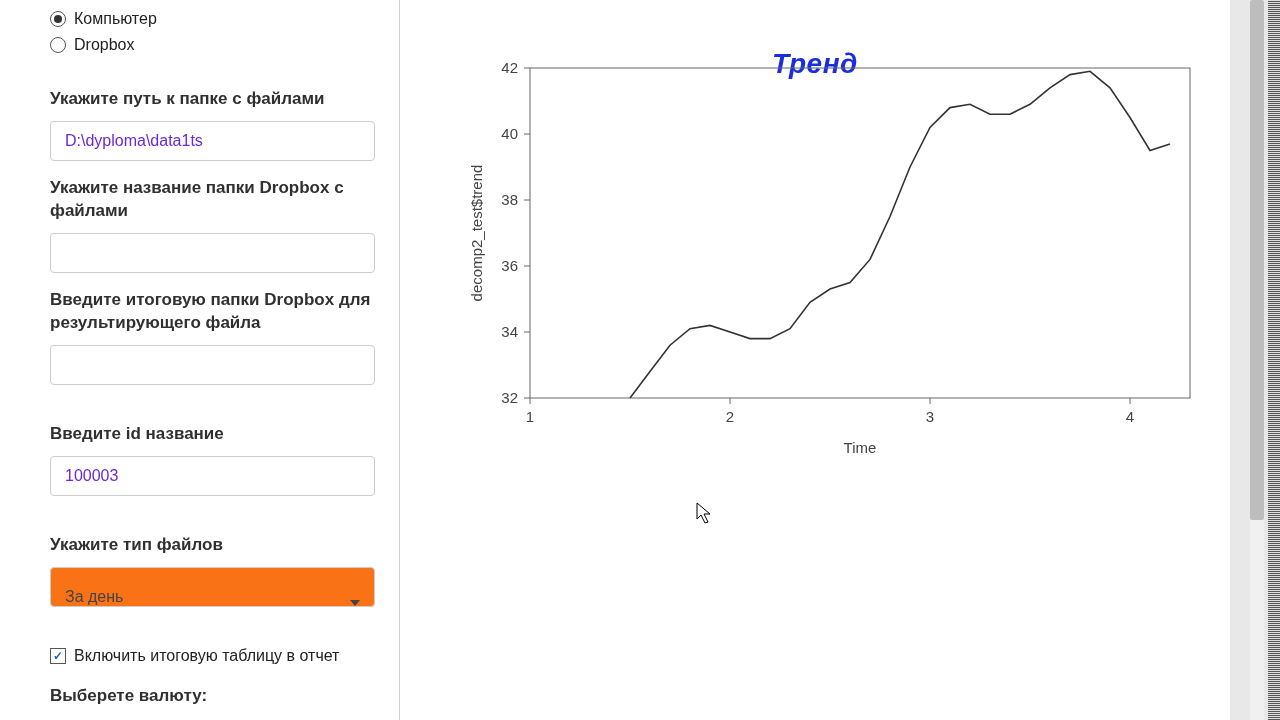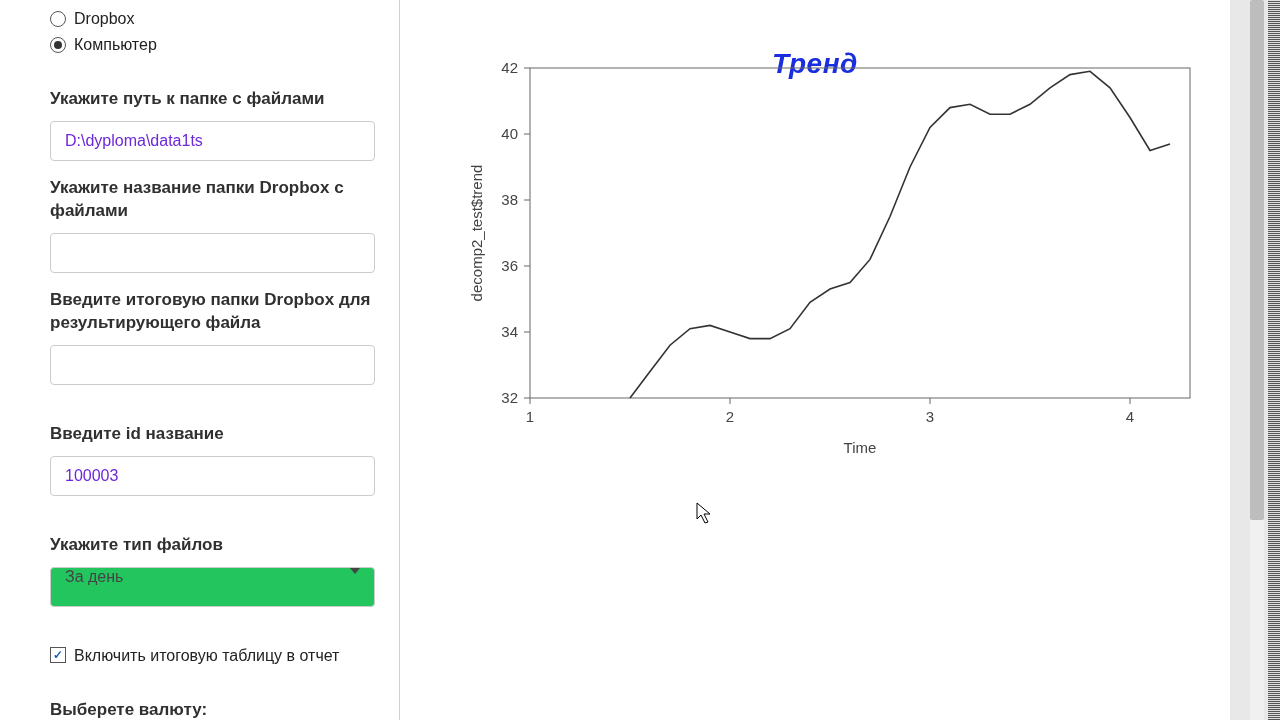--- a/index.html
+++ b/index.html
@@ -210,12 +210,12 @@
 
     <div class="radio-group">
       <div class="radio-row">
+        <span class="radio selected"></span>
+        <span>Компьютер</span>
+      </div>
+      <div class="radio-row">
         <span class="radio"></span>
         <span>Dropbox</span>
-      </div>
-      <div class="radio-row">
-        <span class="radio selected"></span>
-        <span>Компьютер</span>
       </div>
     </div>
 

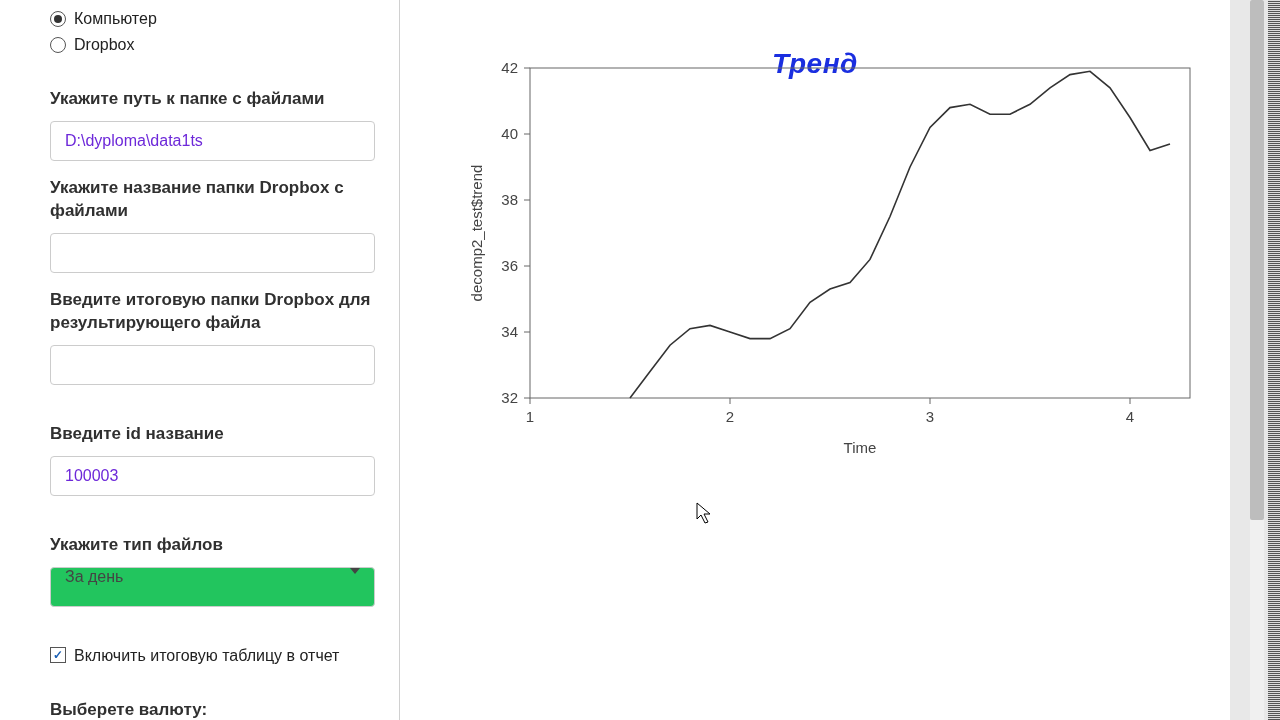--- a/index.html
+++ b/index.html
@@ -124,9 +124,9 @@
     padding: 0 14px;
     font-size: 16px;
     color: #444;
-    background: #22c55e;
+    background: #f97316;
     display: flex;
-    align-items: flex-start;
+    align-items: flex-end;
     justify-content: space-between;
     cursor: pointer;
   }

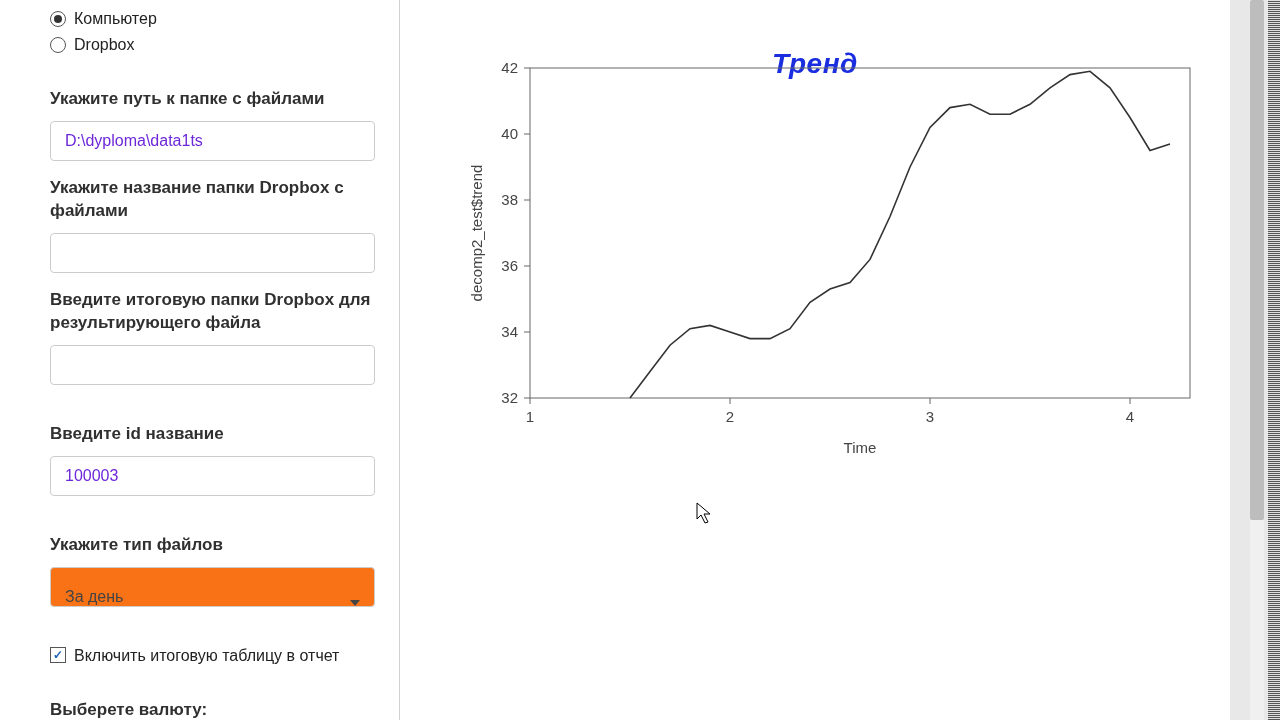--- a/index.html
+++ b/index.html
@@ -143,7 +143,7 @@
 
   .checkbox-row {
     display: flex;
-    align-items: flex-start;
+    align-items: center;
     font-size: 16px;
     color: #222;
     cursor: pointer;

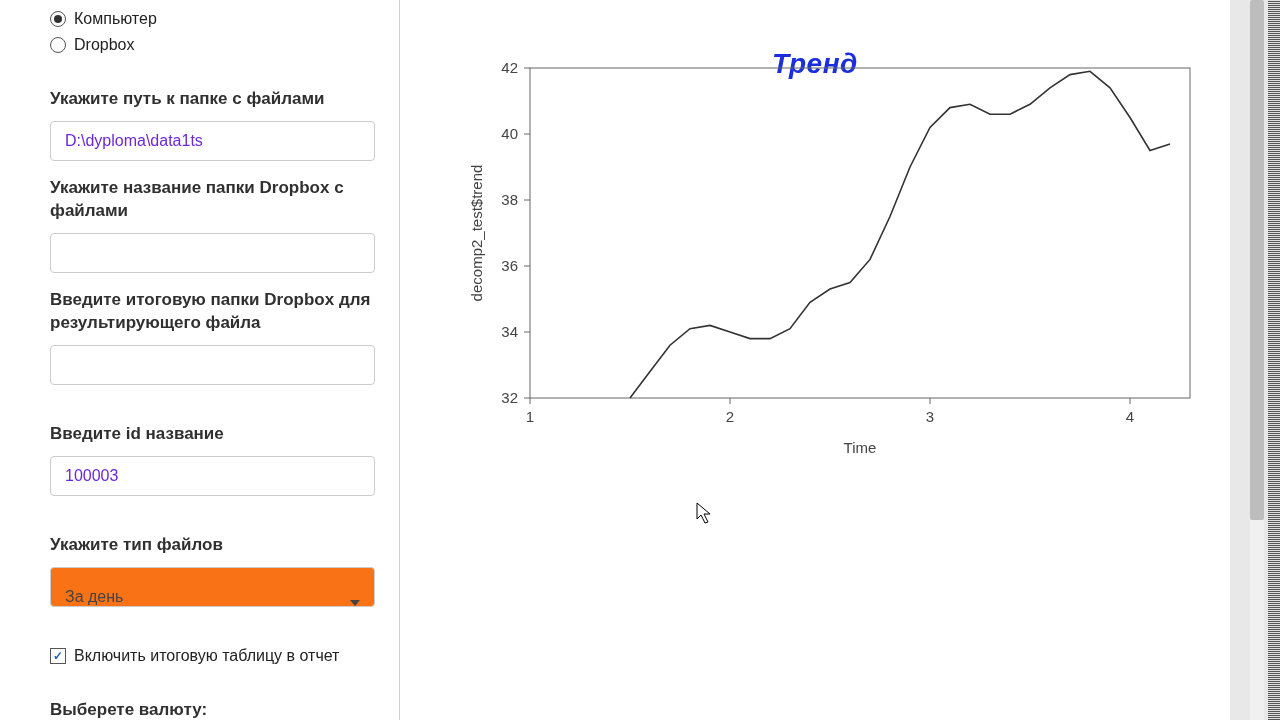--- a/index.html
+++ b/index.html
@@ -248,7 +248,7 @@
       <span>Включить итоговую таблицу в отчет</span>
     </div>
 
-    <div class="field-label" style="margin-top:34px;">Выберете валюту:</div>
+    <div class="field-label" style="margin-top:20px;">Выберете валюту:</div>
 
   </div>
 

